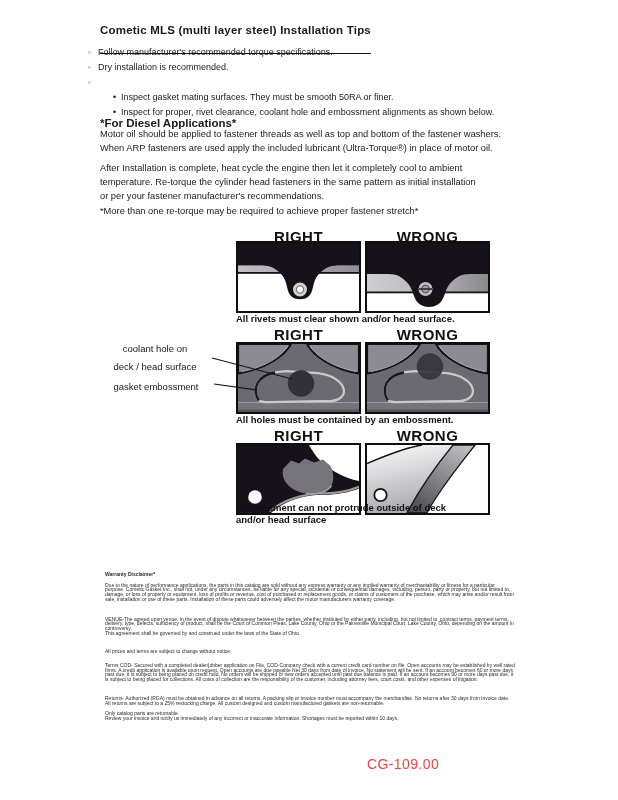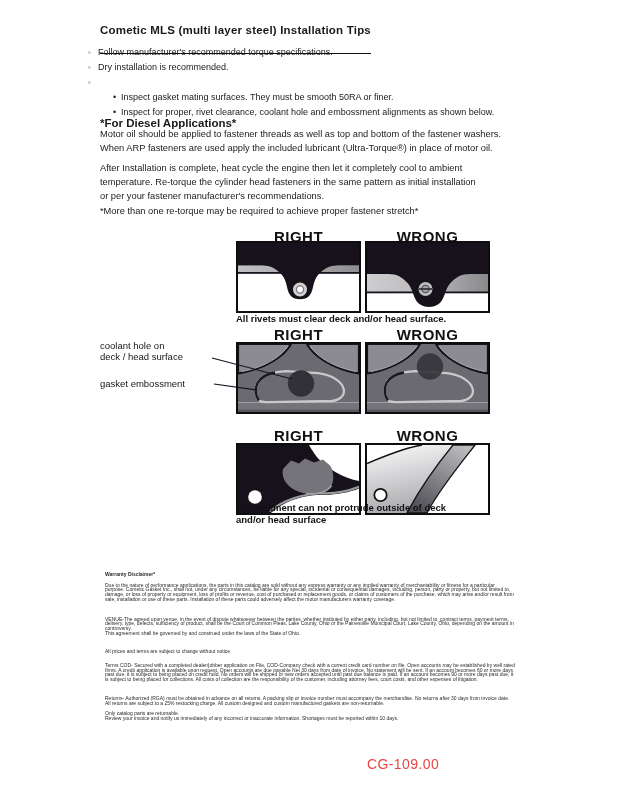--- a/index.html
+++ b/index.html
@@ -127,7 +127,7 @@
     </svg>
   </div>
 
-  <div class="cap" style="top:313px;">All rivets must clear deck and/or head surface.</div>
+  <div class="cap" style="top:313px;">All rivets must clear shown and/or head surface.</div>
 
   <div class="rw-label" style="left:236px;top:326px;">RIGHT</div>
   <div class="rw-label" style="left:365px;top:326px;">WRONG</div>

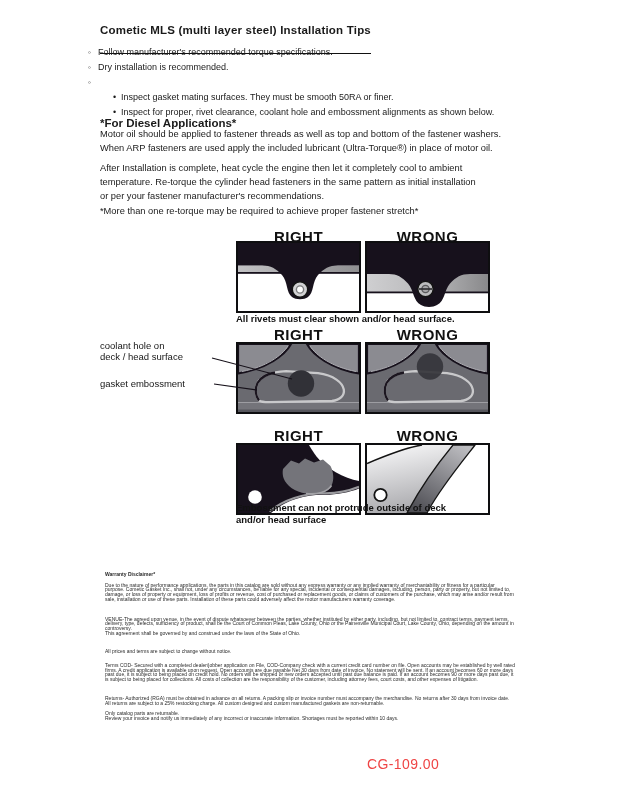--- a/index.html
+++ b/index.html
@@ -33,7 +33,7 @@
     line-height:11.5px;white-space:pre-line;color:#111;
   }
   .callout{
-    position:absolute;font-size:9.5px;line-height:11px;text-align:left;
+    position:absolute;font-size:9.5px;line-height:18px;text-align:center;
     white-space:pre-line;color:#161616;
   }
   .leader{position:absolute;left:0;top:0;pointer-events:none;z-index:6;}

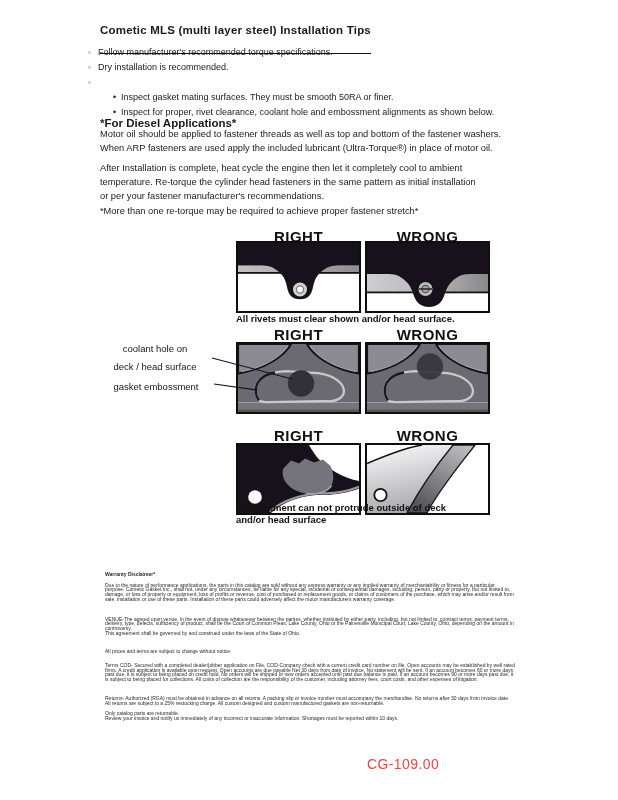--- a/index.html
+++ b/index.html
@@ -168,6 +168,7 @@
     </svg>
   </div>
 
+  <div class="cap" style="top:414px;">All holes must be contained by an embossment.</div>
 
   <div class="rw-label" style="left:236px;top:427px;">RIGHT</div>
   <div class="rw-label" style="left:365px;top:427px;">WRONG</div>

